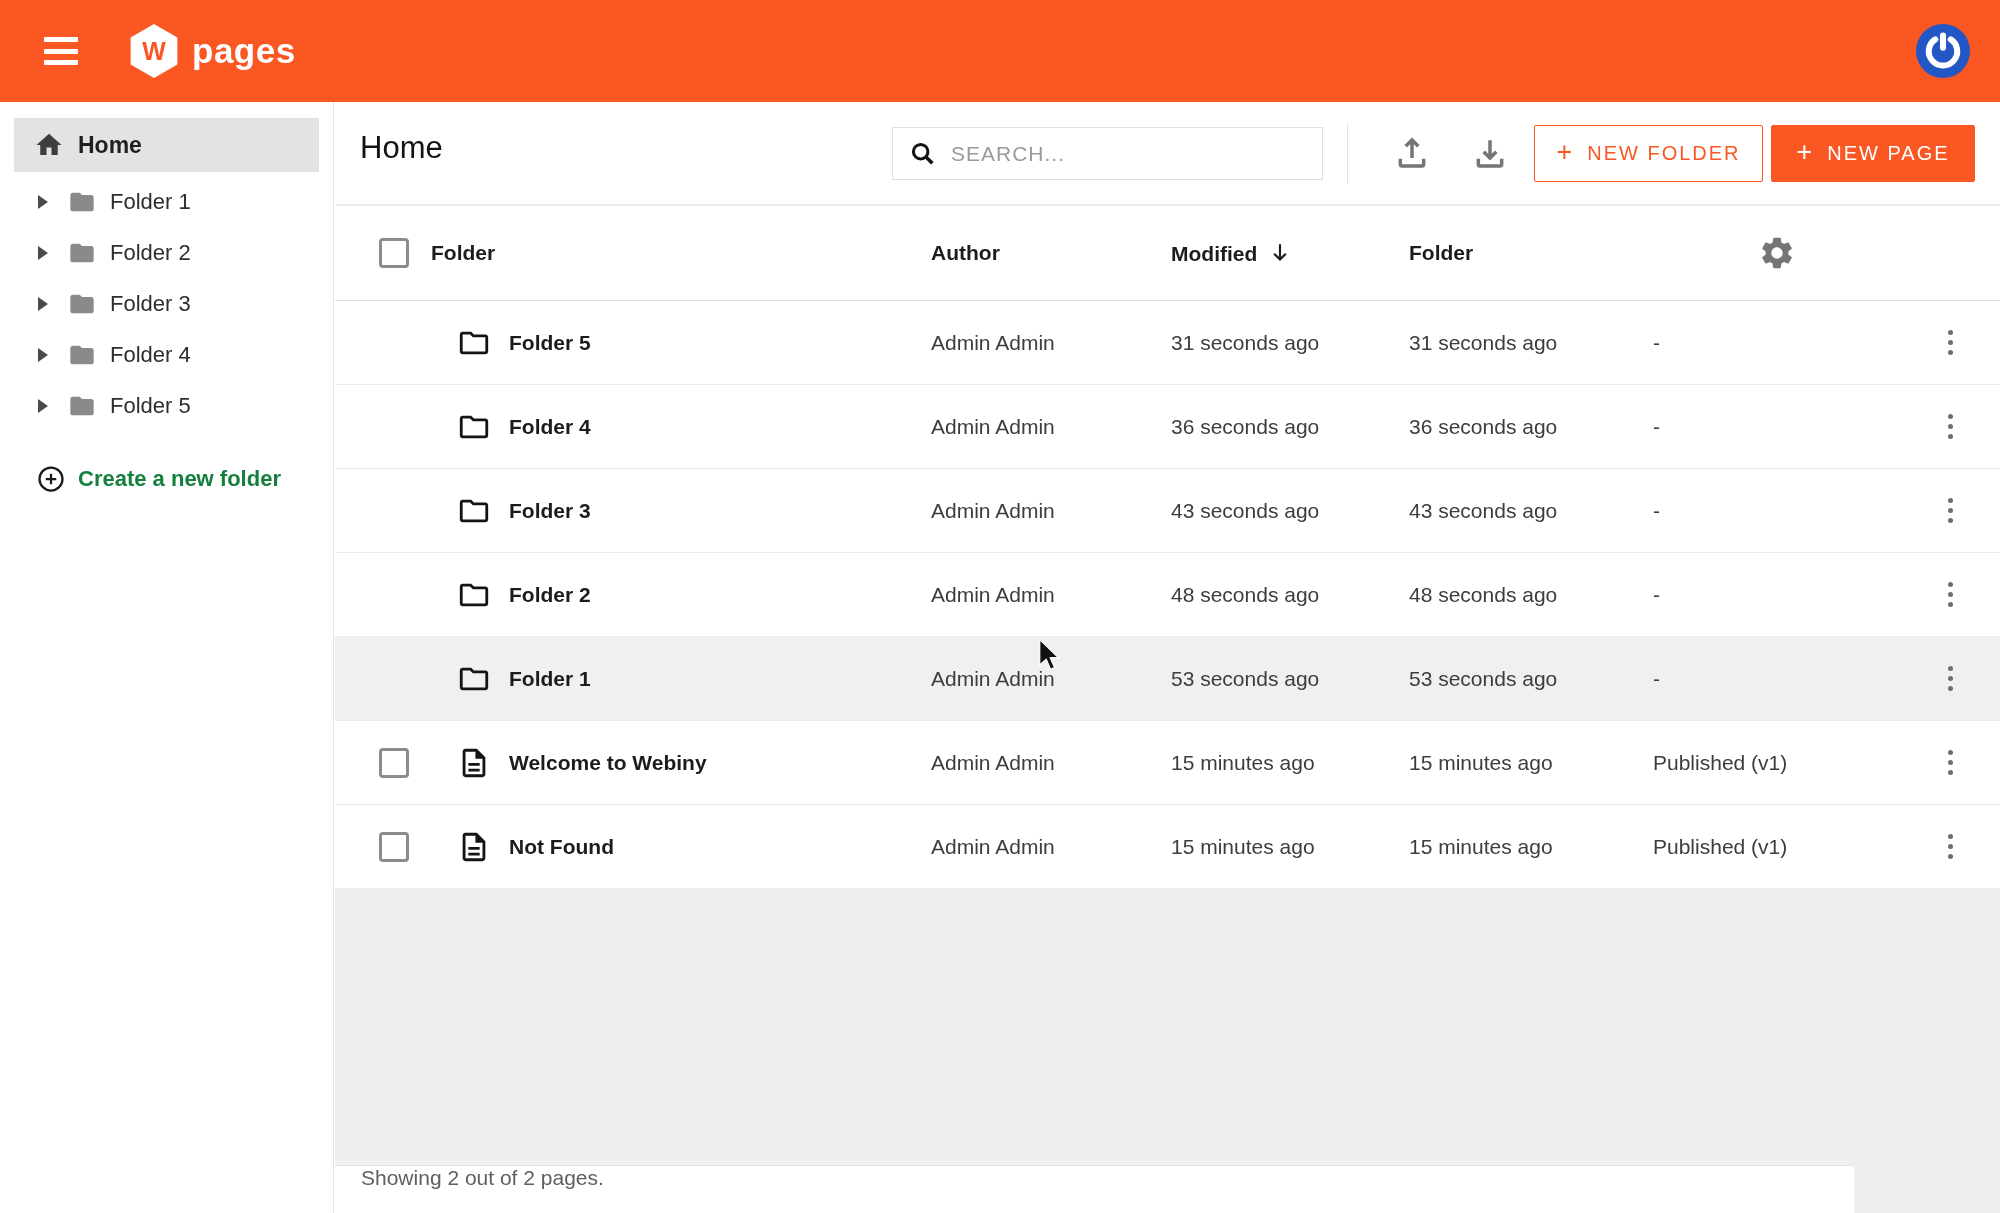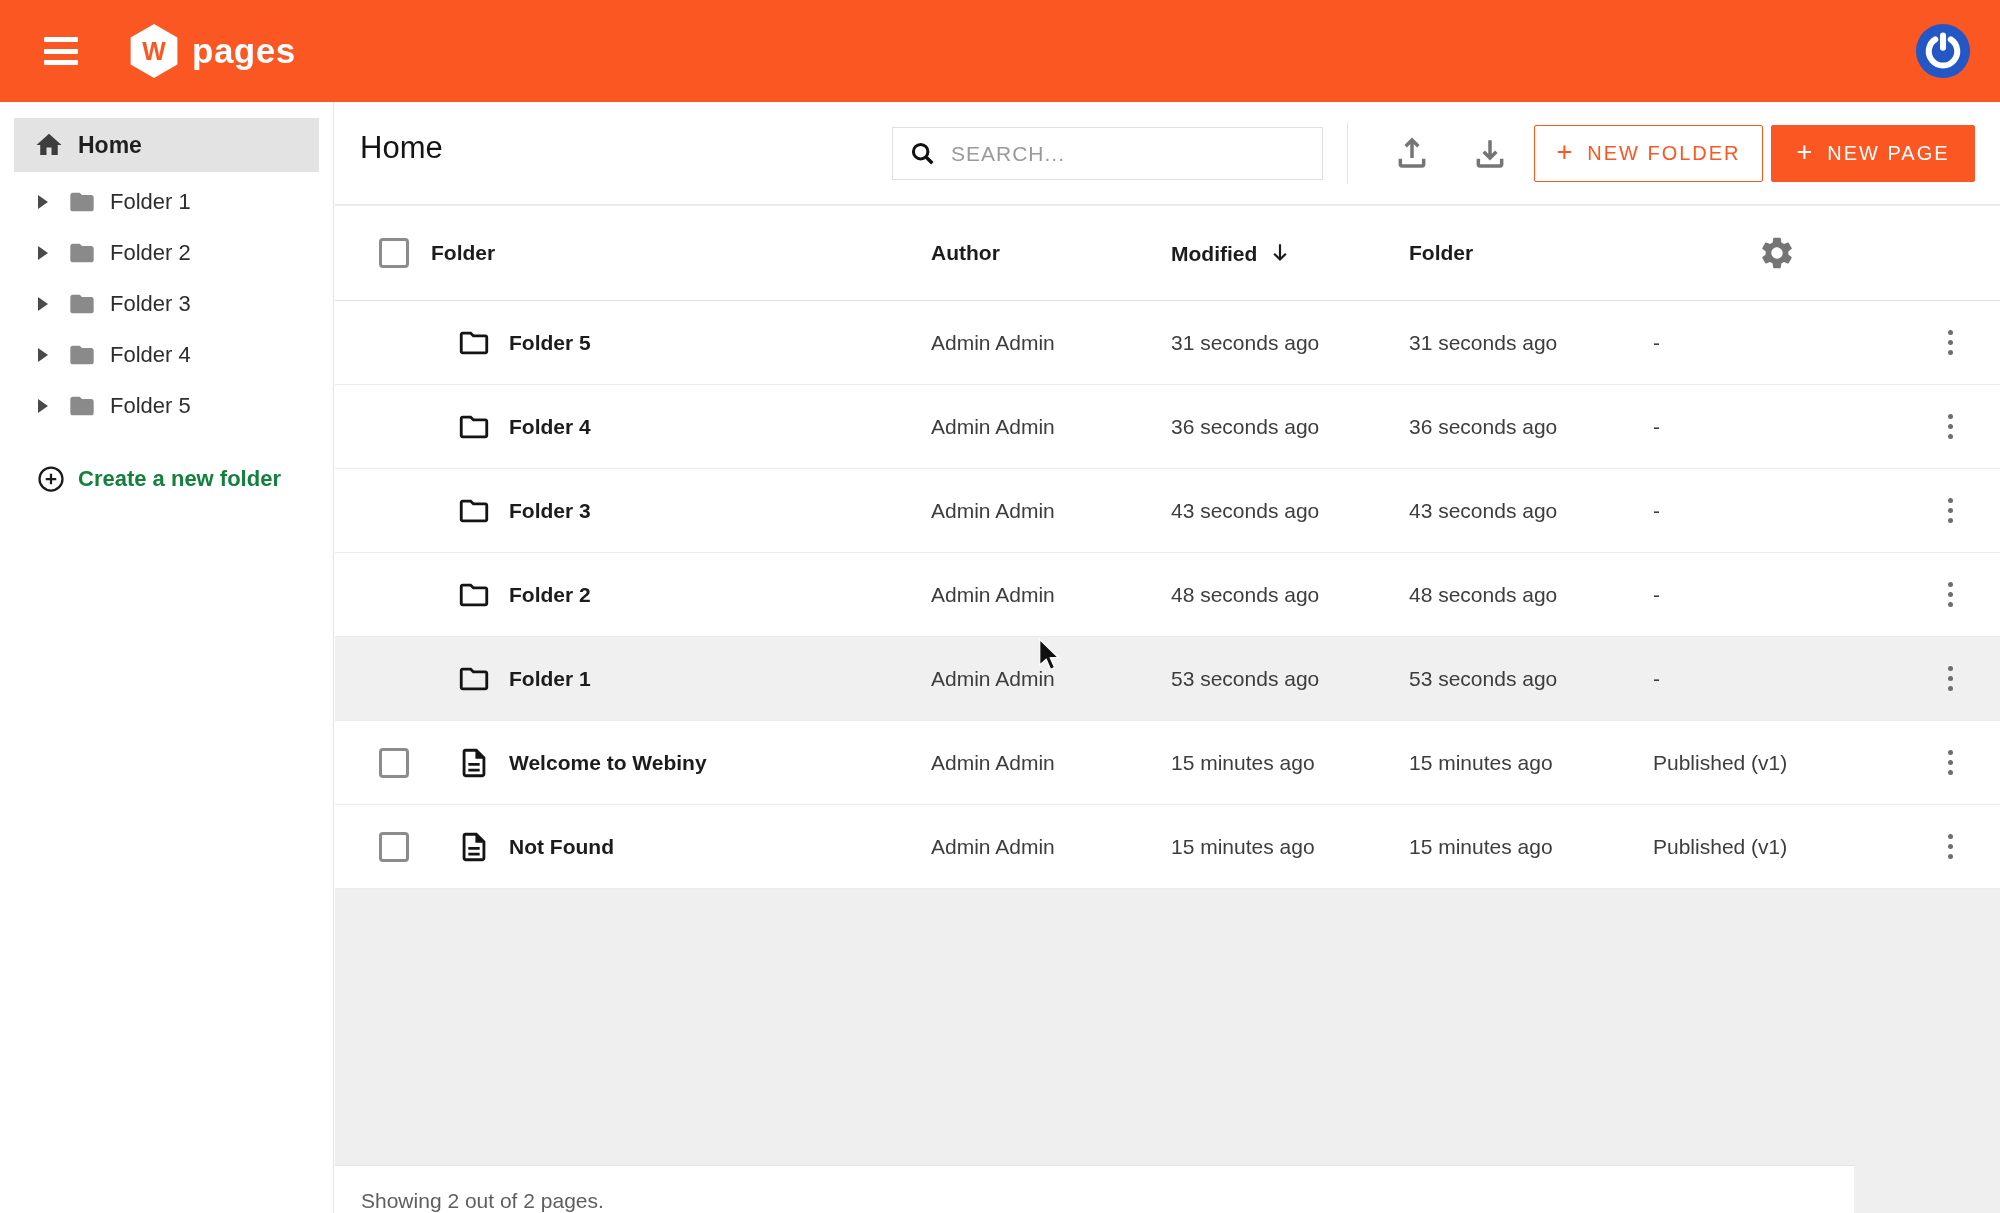--- a/index.html
+++ b/index.html
@@ -65,7 +65,7 @@
   .gear { cursor:pointer; display:flex; }
 
   
-  .list-footer { position:absolute; left:0; bottom:0; width:1519px; height:48px; background:#ffffff; border-top:1px solid #E3E3E3; display:flex; align-items:flex-end; padding-left:26px; }
+  .list-footer { position:absolute; left:0; bottom:0; width:1519px; height:48px; background:#ffffff; border-top:1px solid #E3E3E3; display:flex; align-items:flex-start; padding-left:26px; }
   .list-footer span { font-size:21px; color:#5f5f5f; }
 
   

